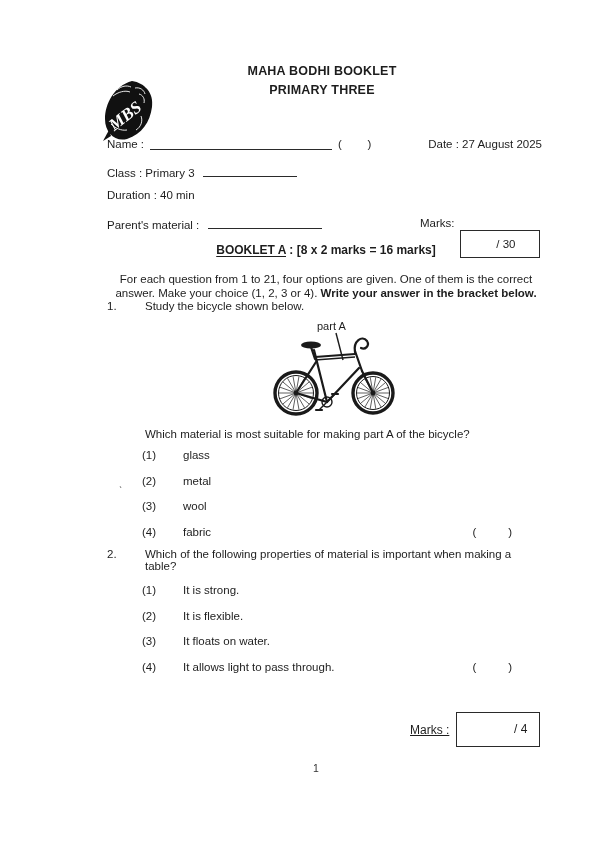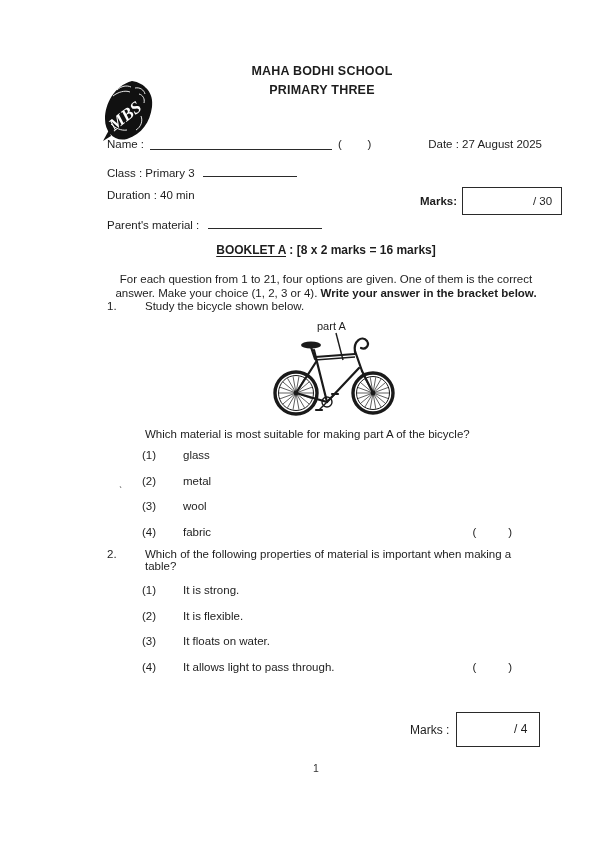--- a/index.html
+++ b/index.html
@@ -100,7 +100,7 @@
   </div>
 
   <div class="abs header">
-    <div>MAHA BODHI SCHOOL</div>
+    <div>MAHA BODHI BOOKLET</div>
     <div>PRIMARY THREE</div>
   </div>
 

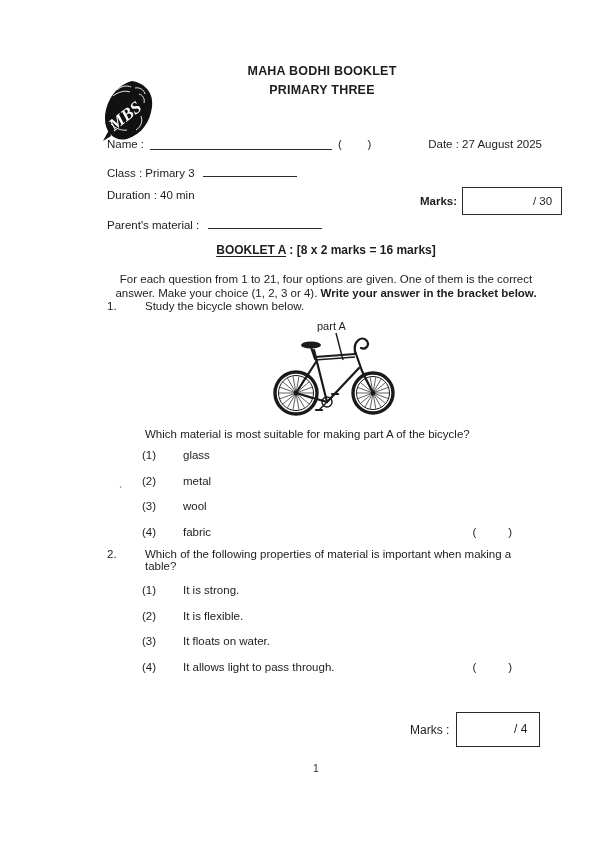--- a/index.html
+++ b/index.html
@@ -35,7 +35,7 @@
   .parent-row { left:107px; top:216px; }
 
   .marks-top { left:420px; top:187px; display:flex; align-items:center; }
-  .marks-top .mlabel { font-weight:bold; margin-right:5px; }
+  .marks-top .mlabel { font-weight:normal; margin-right:5px; }
   .marks-box { border:1.6px solid #2a2a2a; background:#fff; text-align:right; }
   .marks-box.small { width:100px; height:28px; line-height:26px; padding-right:9px; }
   .marks-box.big { width:84px; height:35px; line-height:33px; padding-right:12px; font-size:12px; }

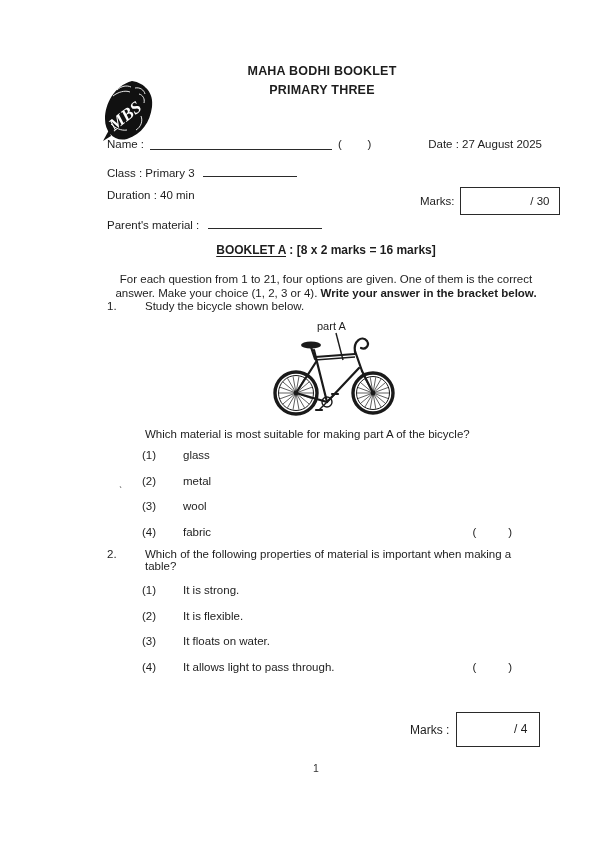--- a/index.html
+++ b/index.html
@@ -37,7 +37,7 @@
   .marks-top { left:420px; top:187px; display:flex; align-items:center; }
   .marks-top .mlabel { font-weight:normal; margin-right:5px; }
   .marks-box { border:1.6px solid #2a2a2a; background:#fff; text-align:right; }
-  .marks-box.small { width:100px; height:28px; line-height:26px; padding-right:9px; }
+  .marks-box.small { width:80px; height:28px; line-height:26px; padding-right:23px;margin-top:43px; }
   .marks-box.big { width:84px; height:35px; line-height:33px; padding-right:12px; font-size:12px; }
 
   

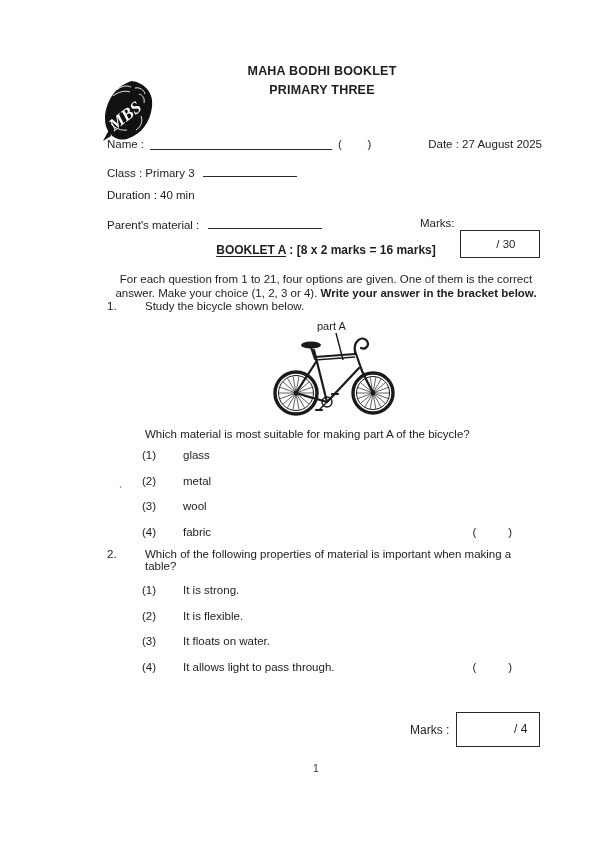--- a/index.html
+++ b/index.html
@@ -66,7 +66,7 @@
 
   
   .marks-bottom { left:410px; top:712px; display:flex; align-items:center; }
-  .marks-bottom .mlabel { margin-right:7px; font-size:12px; }
+  .marks-bottom .mlabel { margin-right:7px; font-size:12px;text-decoration:underline; }
   .page-num { left:32px; right:0; top:762px; text-align:center; font-size:10.5px; color:#333; }
 
   

